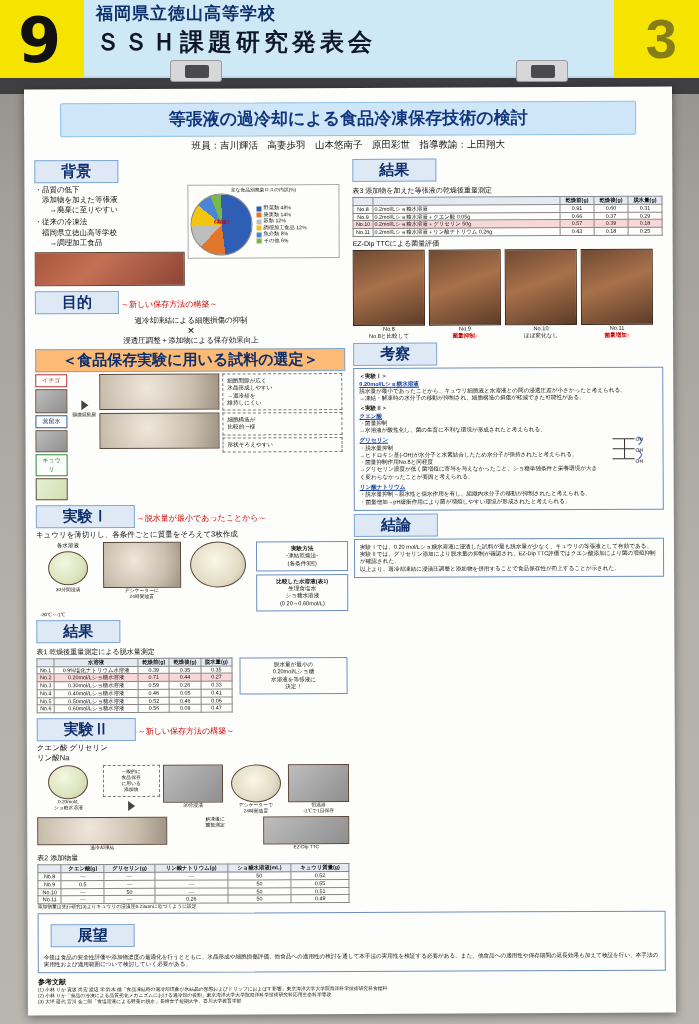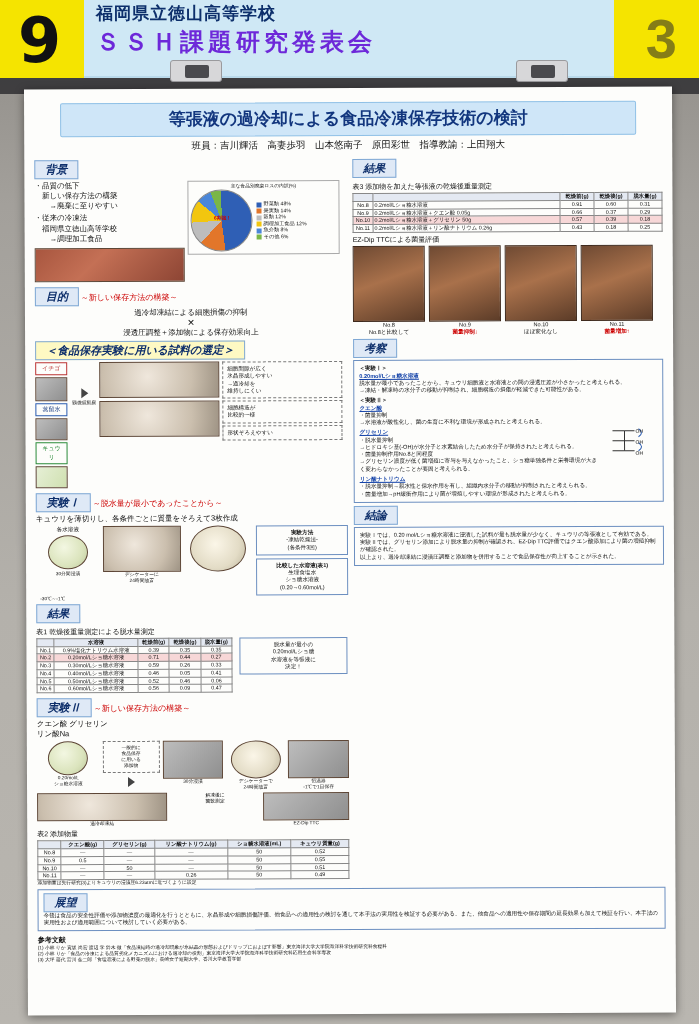--- a/index.html
+++ b/index.html
@@ -28,7 +28,7 @@
   }
   .banner-title2 {
     position:absolute; left:96px; top:26px; width:500px;
-    font-size:24px; color:#6d28d9; letter-spacing:4px; font-weight:bold;
+    font-size:24px; color:#0f172a; letter-spacing:4px; font-weight:bold;
   }
   .bignum-left {
     position:absolute; left:18px; top:4px; font-size:62px; font-weight:bold; color:#111;

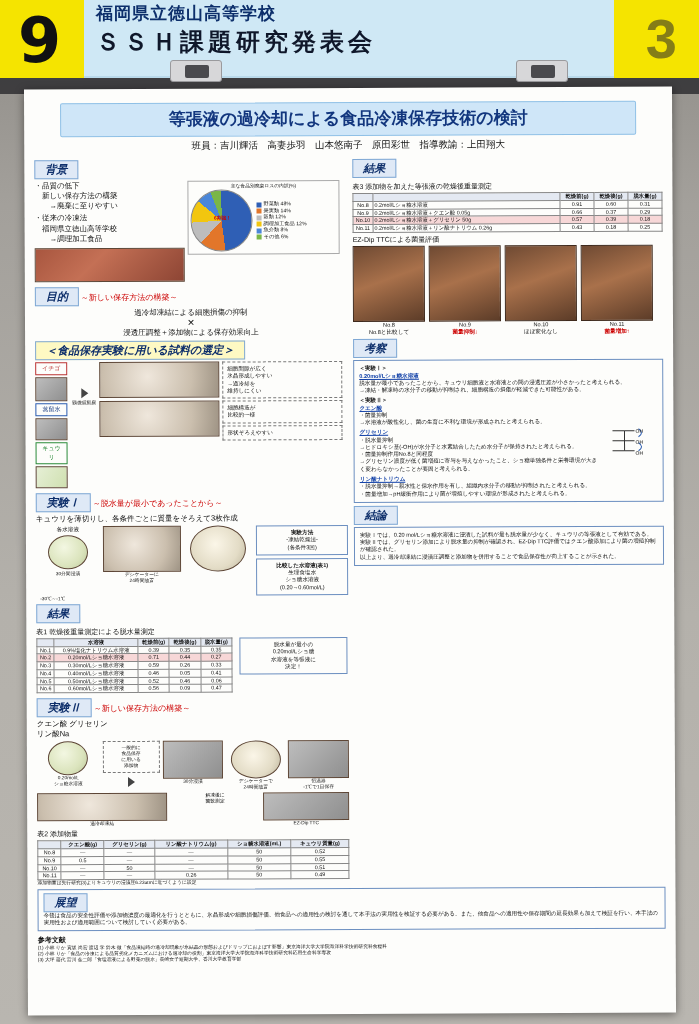--- a/index.html
+++ b/index.html
@@ -63,7 +63,7 @@
 
   .sechead {
     display:inline-block; background:#dfe9f6; border:1px solid #7fa8d4;
-    font-weight:bold; font-size:11px; padding:1px 10px; color:#0e2f6b; margin:2px 0 2px 0;font-style:italic;
+    font-weight:bold; font-size:15px; padding:1px 26px; color:#0e2f6b; margin:2px 0 2px 0;
   }
   .sechead.plain { background:#fef9c3; }
   .subtle { font-size:7.5px; line-height:1.35; }

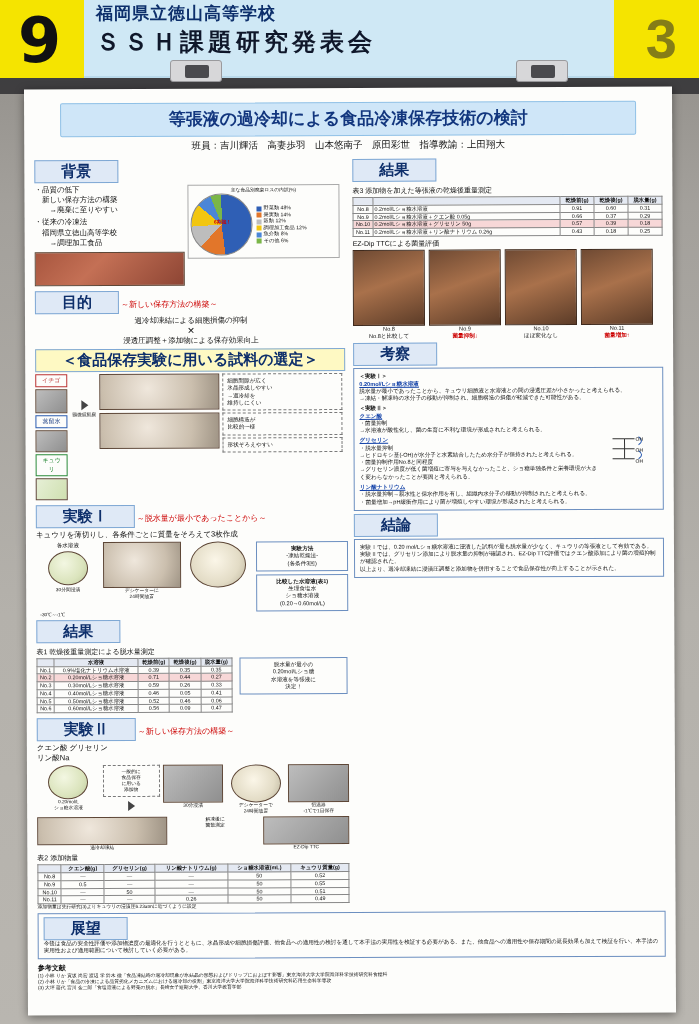--- a/index.html
+++ b/index.html
@@ -136,7 +136,7 @@
       <div class="flexrow" style="align-items:flex-start;">
         <div style="width:150px">
           <div class="subtle">・品質の低下</div>
-          <div class="subtle">　新しい保存方法の構築</div>
+          <div class="subtle">　添加物を加えた等張液</div>
           <div class="subtle">　　→廃棄に至りやすい</div>
           <div class="subtle mt2">・従来の冷凍法</div>
           <div class="subtle">　福岡県立徳山高等学校</div>

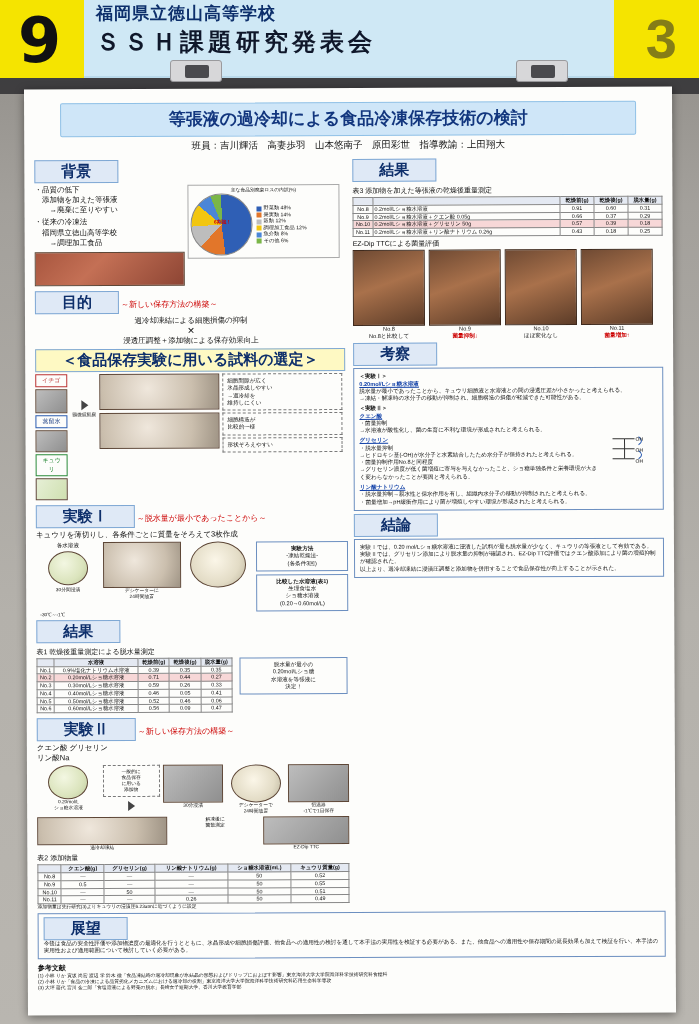--- a/index.html
+++ b/index.html
@@ -65,7 +65,7 @@
     display:inline-block; background:#dfe9f6; border:1px solid #7fa8d4;
     font-weight:bold; font-size:15px; padding:1px 26px; color:#0e2f6b; margin:2px 0 2px 0;
   }
-  .sechead.plain { background:#fef9c3; }
+  .sechead.plain { background:#fdba74; }
   .subtle { font-size:7.5px; line-height:1.35; }
   .red { color:#c00; }
   .blue { color:#1342a8; }

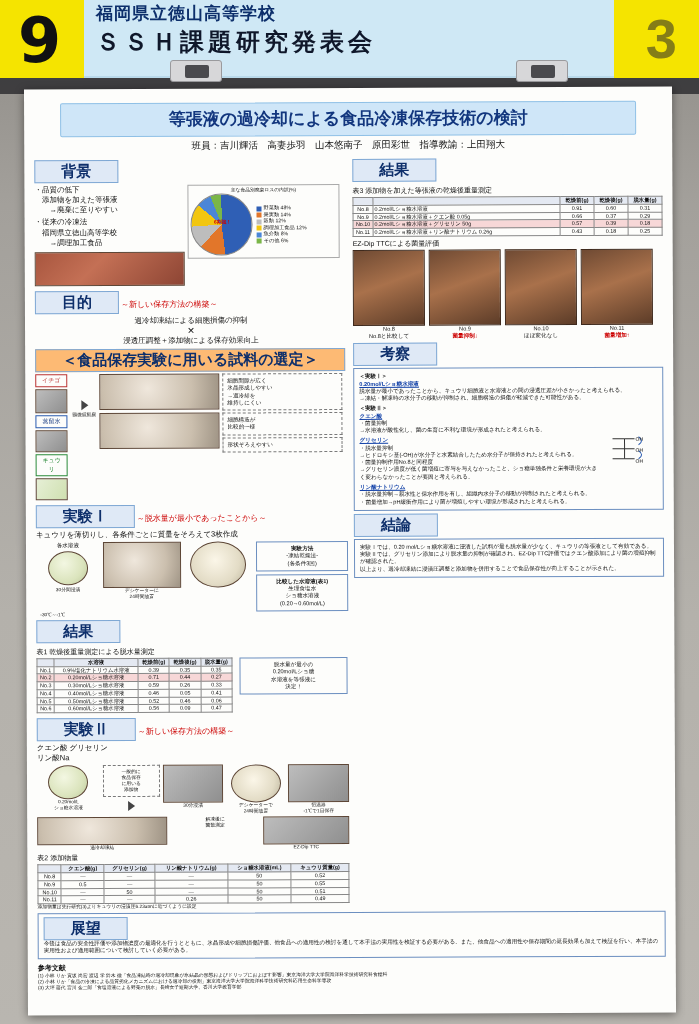--- a/index.html
+++ b/index.html
@@ -519,7 +519,7 @@
   </div>
 
   <div class="fullbox">
-    <span class="sechead" style="margin:0">展望</span>
+    <span class="sechead" style="margin:7px">展望</span>
     <div class="tiny">今後は食品の安全性評価や添加物濃度の最適化を行うとともに、氷晶形成や細胞損傷評価、他食品への適用性の検討を通して本手法の実用性を検証する必要がある。また、他食品への適用性や保存期間の延長効果も加えて検証を行い、本手法の実用性および適用範囲について検討していく必要がある。</div>
   </div>
 

